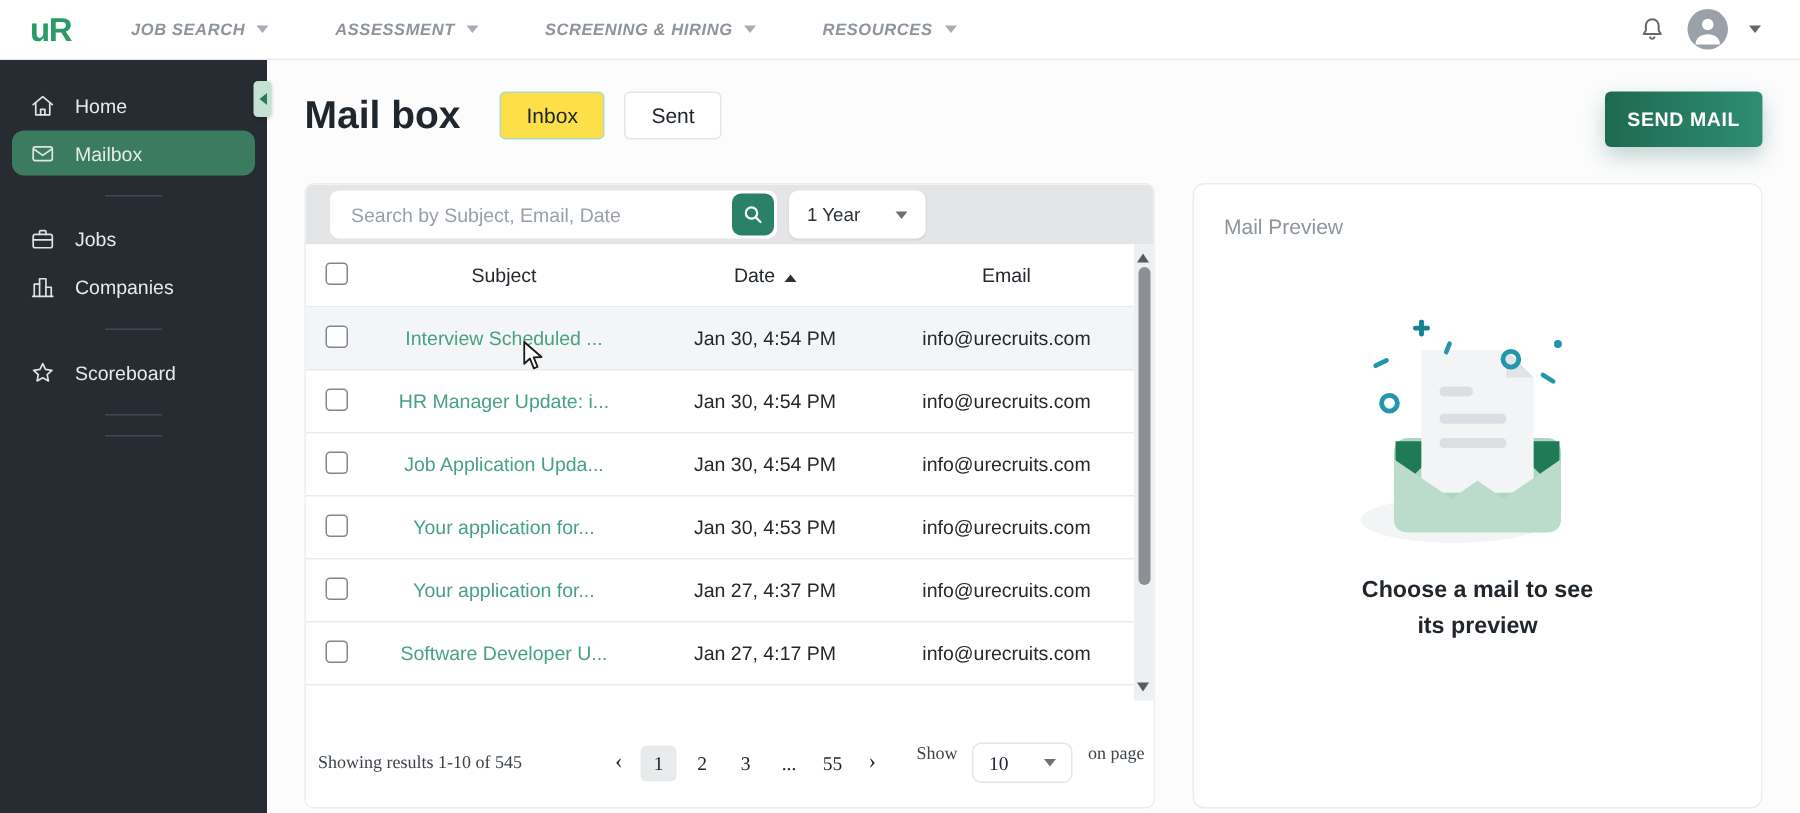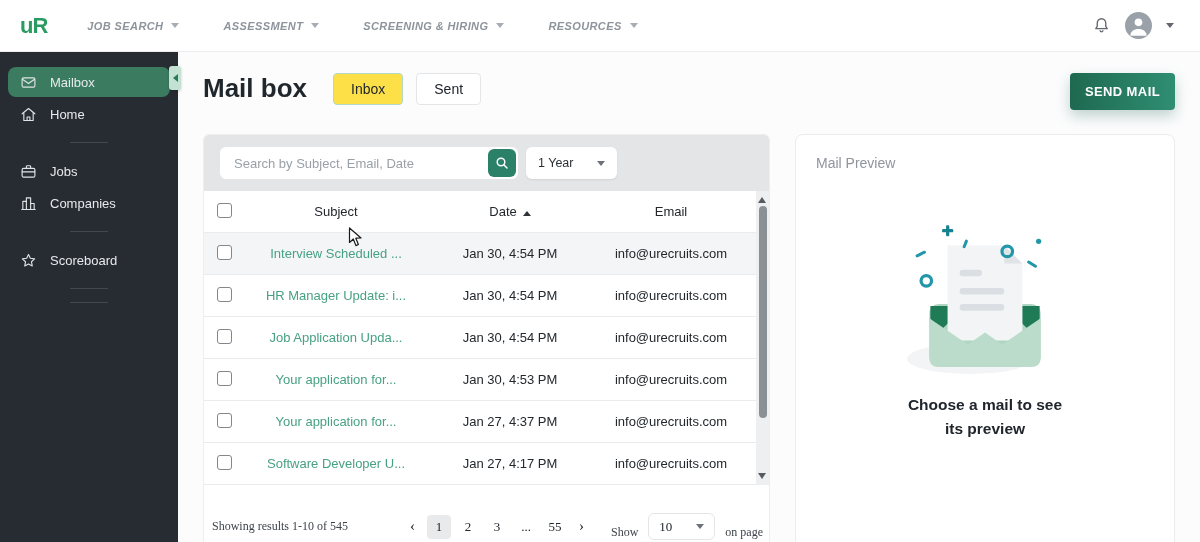--- a/index.html
+++ b/index.html
@@ -9,7 +9,7 @@
     background:#ffffff; color:#20262c; overflow:hidden; position:relative;
   }
   
-  .topbar { height:52px; background:#fff; border-bottom:1px solid #ececee;
+  .topbar { height:40px; background:#fff; border-bottom:1px solid #ececee;
     display:flex; align-items:center; padding:0 26px 0 20px; }
   .logo { color:#2a9c63; font-size:22px; font-weight:700; letter-spacing:-1px; margin-right:40px; cursor:pointer; }
   .topnav { display:flex; gap:44px; }

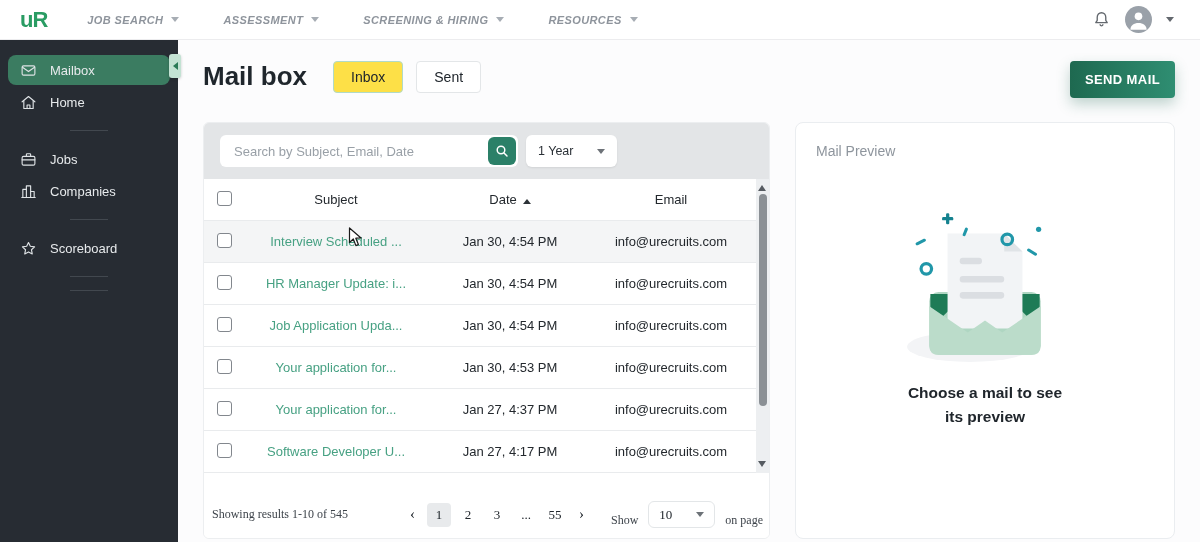--- a/index.html
+++ b/index.html
@@ -151,16 +151,7 @@
     <div class="collapse-btn">
       <span class="collapse-arrow"></span>
     </div>
-    <div class="side-item active">
-        <span class="s-icon">
-          <svg viewBox="0 0 24 24" fill="none" stroke="currentColor" stroke-width="1.6" stroke-linecap="round" stroke-linejoin="round">
-            <rect x="3" y="5.5" width="18" height="13" rx="2"></rect>
-            <path d="M3.5 7.5 L12 13.5 L20.5 7.5"></path>
-          </svg>
-        </span>
-        <span>Mailbox</span>
-      </div>
-      <div class="side-item">
+    <div class="side-item">
         <span class="s-icon">
           <svg viewBox="0 0 24 24" fill="none" stroke="currentColor" stroke-width="1.6" stroke-linecap="round" stroke-linejoin="round">
             <path d="M3 11 L12 3.5 L21 11"></path>
@@ -169,6 +160,15 @@
           </svg>
         </span>
         <span>Home</span>
+      </div>
+      <div class="side-item active">
+        <span class="s-icon">
+          <svg viewBox="0 0 24 24" fill="none" stroke="currentColor" stroke-width="1.6" stroke-linecap="round" stroke-linejoin="round">
+            <rect x="3" y="5.5" width="18" height="13" rx="2"></rect>
+            <path d="M3.5 7.5 L12 13.5 L20.5 7.5"></path>
+          </svg>
+        </span>
+        <span>Mailbox</span>
       </div>
       <div class="side-divider"></div>
       <div class="side-item">

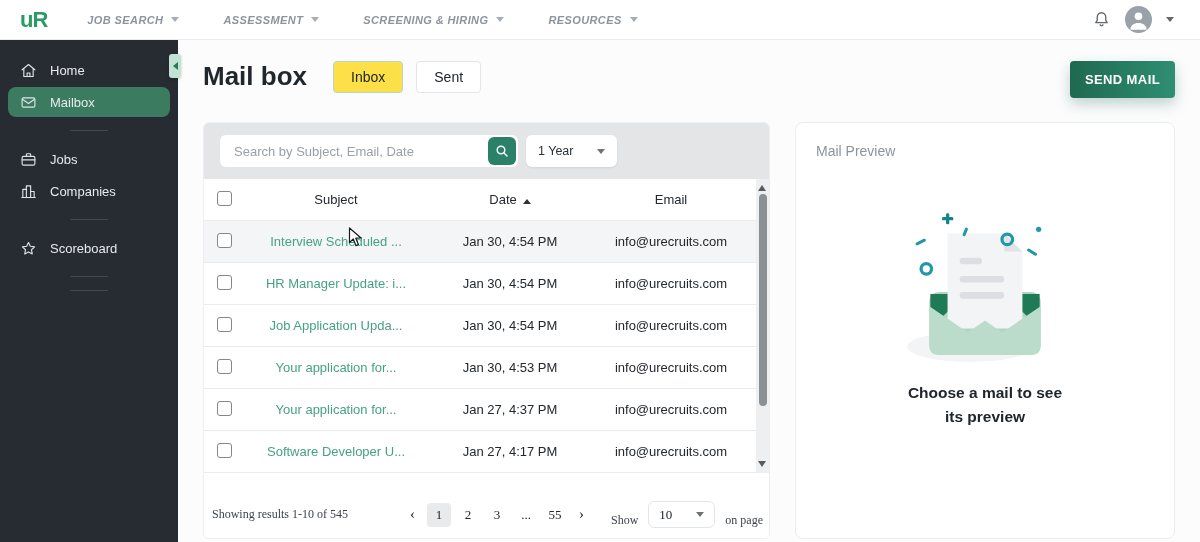--- a/index.html
+++ b/index.html
@@ -52,7 +52,7 @@
   .content-row { display:flex; gap:25px; margin-top:23px; height:417px; }
   .mail-list-card { width:567px; background:#fff; border:1px solid #eceef0; border-radius:6px;
     display:flex; flex-direction:column; overflow:hidden; flex-shrink:0; }
-  .search-strip { background:#e3e5e7; height:56px; display:flex; align-items:center;
+  .search-strip { background:#e3e5e7; height:40px; display:flex; align-items:center;
     padding:0 16px; flex-shrink:0; }
   .search-box { background:#fff; border-radius:6px; height:32px; width:298px; display:flex;
     align-items:center; padding:0 2px 0 14px; }

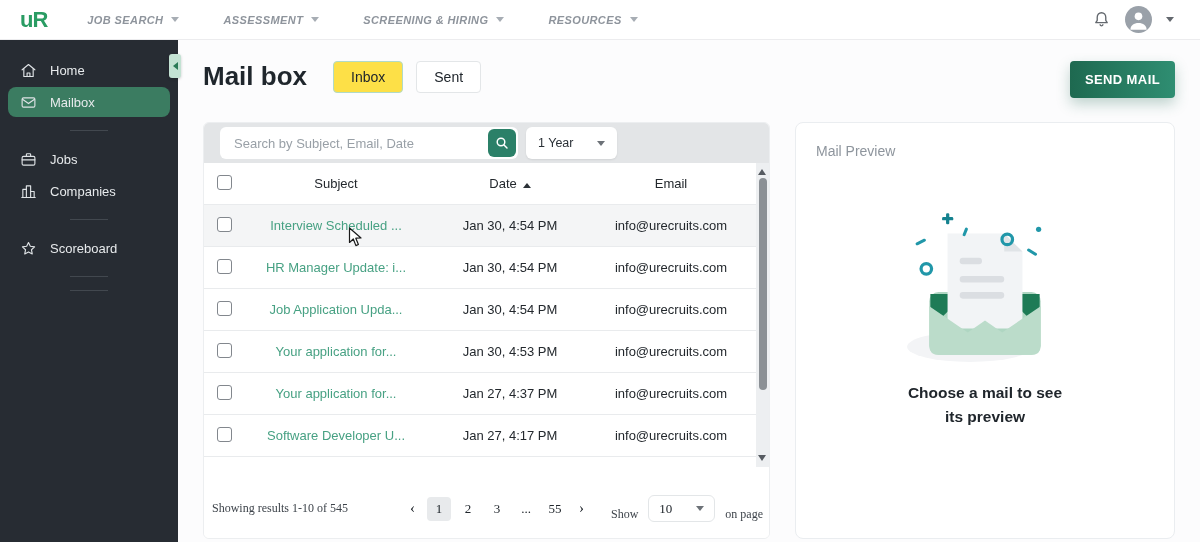--- a/index.html
+++ b/index.html
@@ -93,7 +93,7 @@
   .page-btn { min-width:24px; height:24px; display:flex; align-items:center; justify-content:center;
     border-radius:4px; font-size:13px; color:#20262c; cursor:pointer; padding:0 5px; }
   .page-btn.active { background:#e8eaec; }
-  .show-group { margin-left:auto; display:flex; align-items:flex-end; gap:10px; }
+  .show-group { margin-left:auto; display:flex; align-items:flex-start; gap:10px; }
   .pp-select { border:1px solid #e3e6e8; border-radius:6px; height:27px; padding:0 10px;
     display:flex; align-items:center; gap:24px; font-size:13px; color:#20262c; cursor:pointer; background:#fff; }
   

